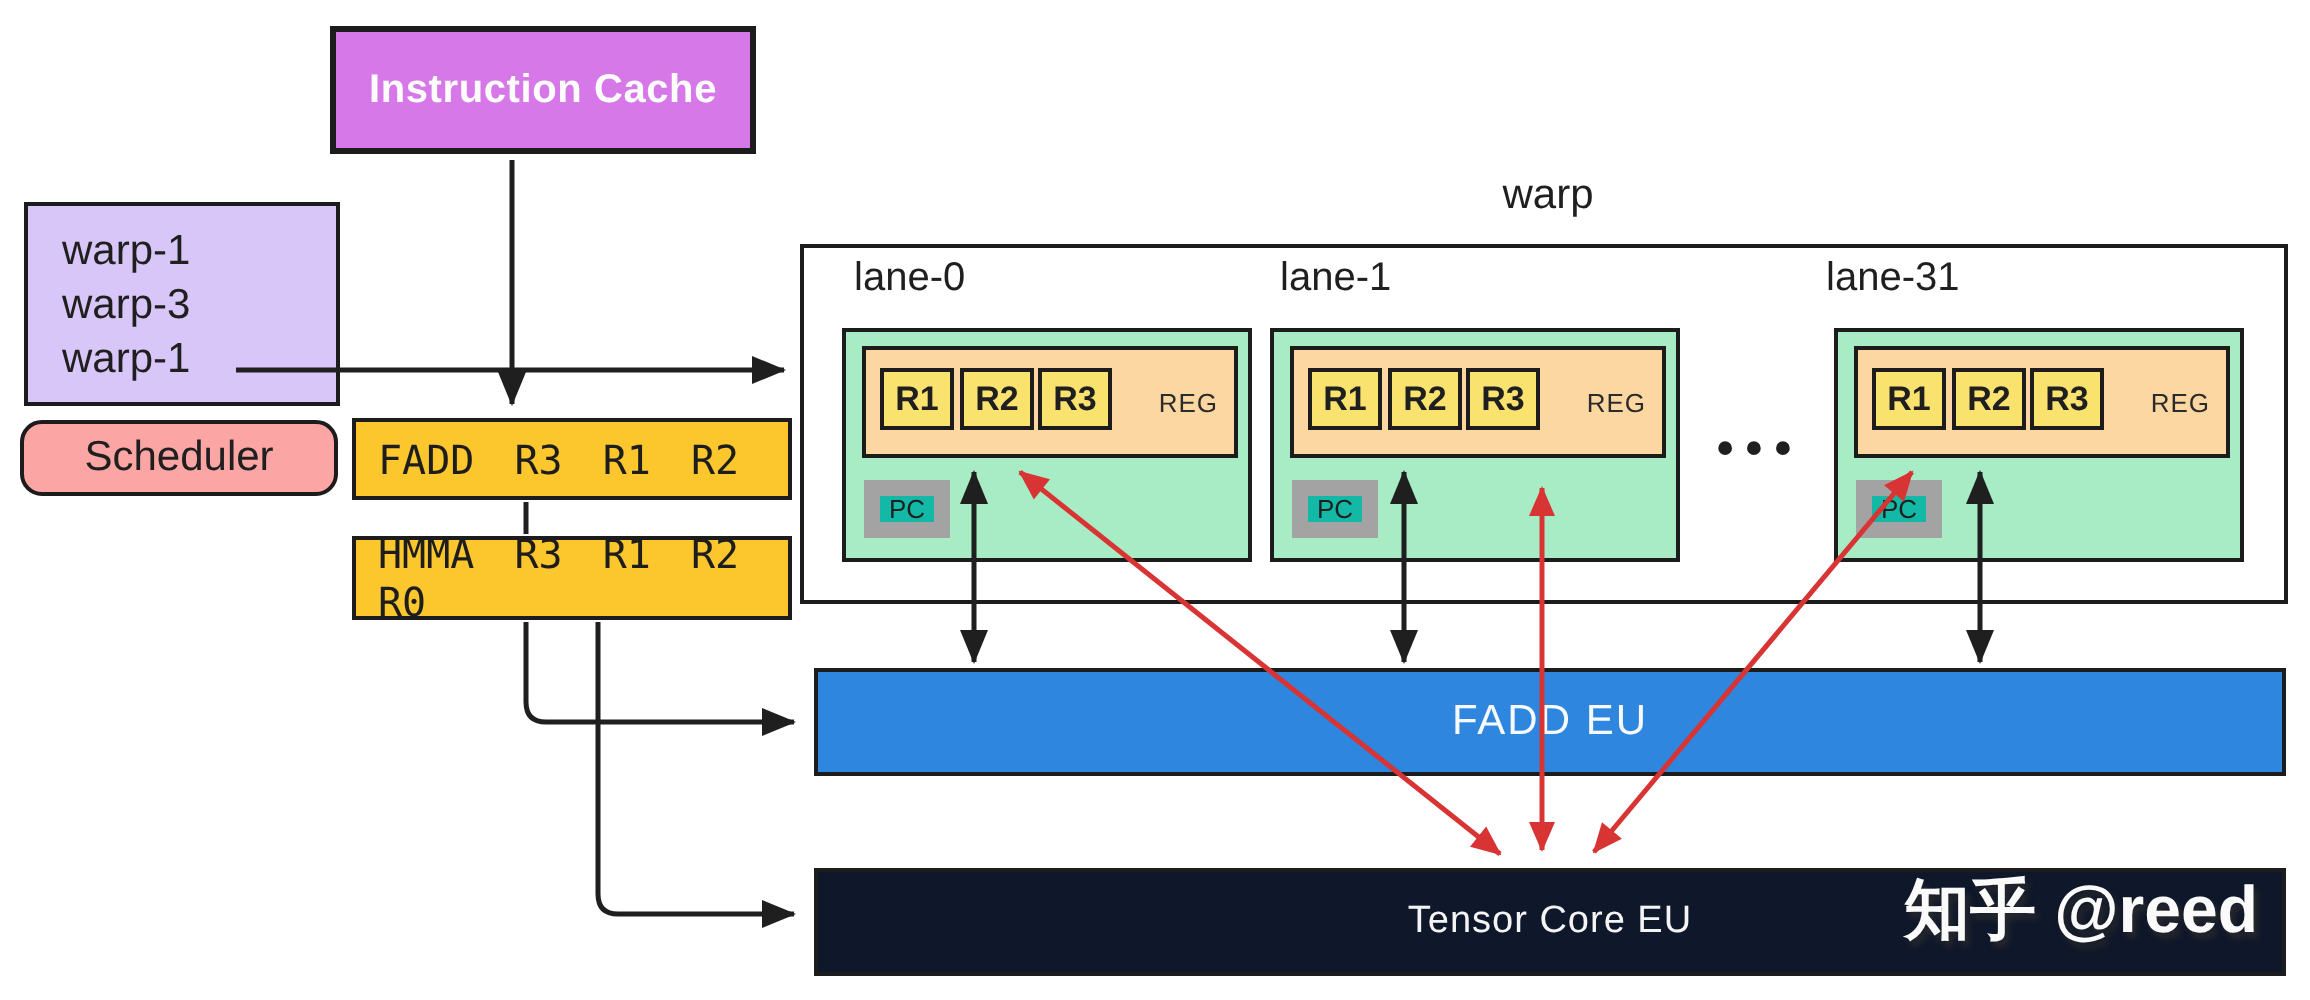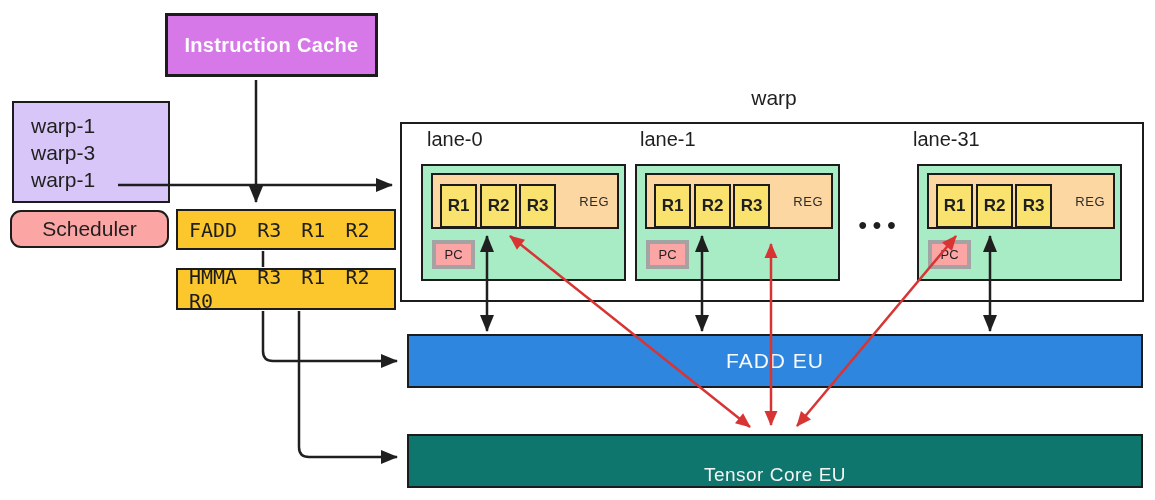--- a/index.html
+++ b/index.html
@@ -33,7 +33,7 @@
             border:2px solid #1c1c1c;box-sizing:border-box;}
   .reg-file{position:absolute;left:8px;top:7px;width:188px;height:56px;background:#fcd7a2;
             border:2px solid #1c1c1c;box-sizing:border-box;}
-  .rbox{position:absolute;top:9px;width:37px;height:44px;background:#f9e26e;
+  .rbox{position:absolute;top:9px;width:37px;height:31px;background:#f9e26e;
         border:2px solid #1c1c1c;box-sizing:border-box;font-size:17px;font-weight:600;text-align:center;}
   .r1{left:7px}.r2{left:47px}.r3{left:86px}
   .reg-tag{position:absolute;right:8px;top:0;height:52px;display:flex;align-items:center;

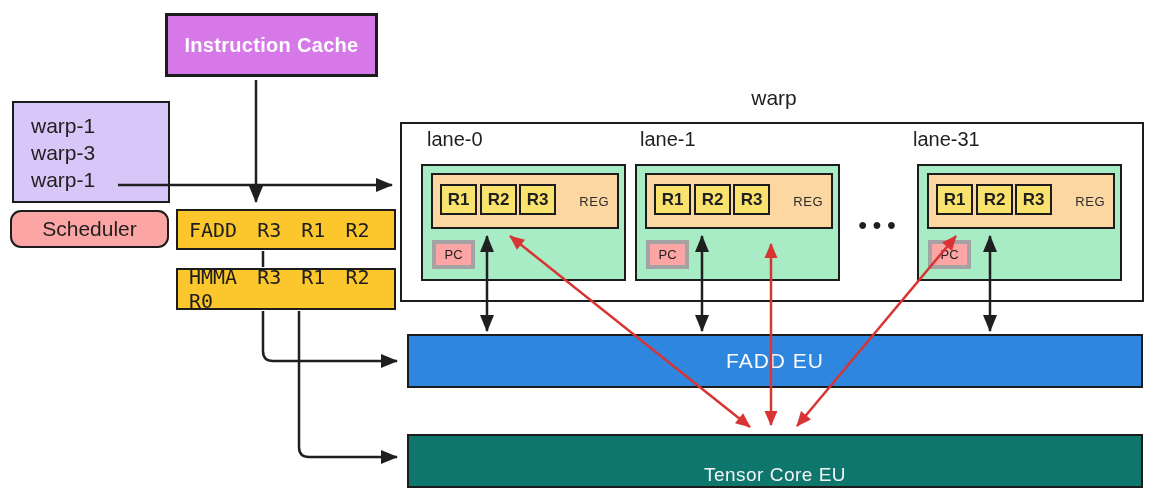--- a/index.html
+++ b/index.html
@@ -38,8 +38,8 @@
   .r1{left:7px}.r2{left:47px}.r3{left:86px}
   .reg-tag{position:absolute;right:8px;top:0;height:52px;display:flex;align-items:center;
            font-size:13px;color:#2b2b2b;letter-spacing:.5px;}
-  .pc-box{position:absolute;left:9px;top:74px;width:43px;height:29px;background:#fca5a5;
-          border:4px solid #a3a3a3;box-sizing:border-box;font-size:13px;text-align:right;}
+  .pc-box{position:absolute;left:9px;top:74px;width:43px;height:29px;background:#14b8a6;
+          border:8px solid #a3a3a3;box-sizing:border-box;font-size:13px;text-align:right;}
   .dots{left:850px;top:211px;width:60px;font-size:24px;font-weight:bold;letter-spacing:6px;
         color:#1f1f1f;text-align:center;}
 

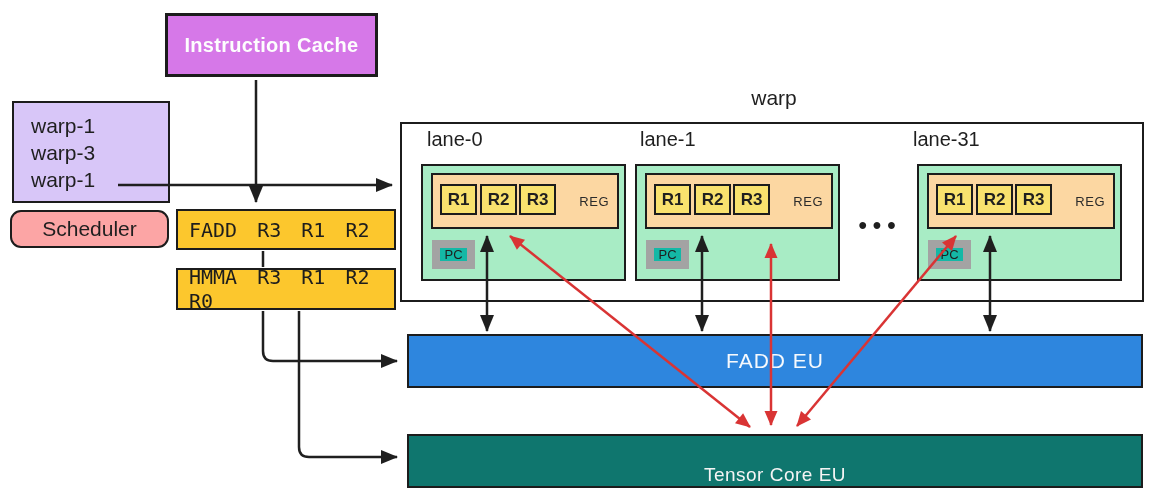--- a/index.html
+++ b/index.html
@@ -46,8 +46,8 @@
   
   .simd-bar{left:407px;top:334px;width:736px;height:54px;background:#2e86de;
             color:#f6f9fd;font-size:21px;letter-spacing:1px;}
-  .tensor-bar{left:407px;top:434px;width:736px;height:54px;background:#0f766e;
-              color:#f4f4f4;font-size:19px;letter-spacing:.5px;align-items:flex-end;}
+  .tensor-bar{left:407px;top:434px;width:736px;height:54px;background:#0f172a;
+              color:#f4f4f4;font-size:19px;letter-spacing:.5px;}
   .watermark{position:absolute;right:26px;top:433px;font-size:33px;font-weight:700;
              color:#fafafa;text-shadow:2px 3px 3px rgba(45,45,45,.85);white-space:nowrap;}
 

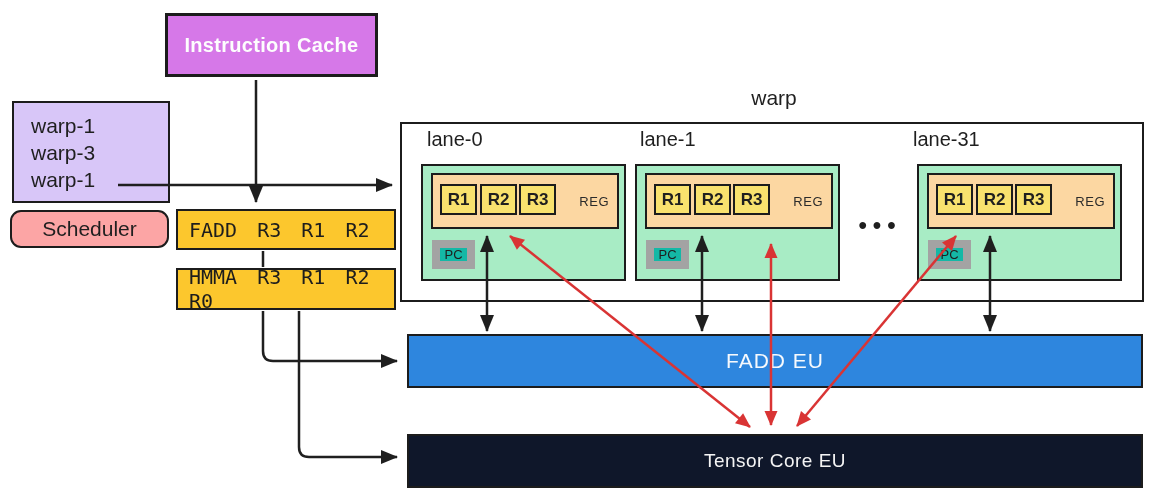--- a/index.html
+++ b/index.html
@@ -125,6 +125,7 @@
   <div class="box center tensor-bar">
     <span>Tensor Core EU</span>
   </div>
+  <div class="watermark">知乎 @reed</div>
 
   <svg class="overlay" viewBox="0 0 1155 500">
     <defs>

